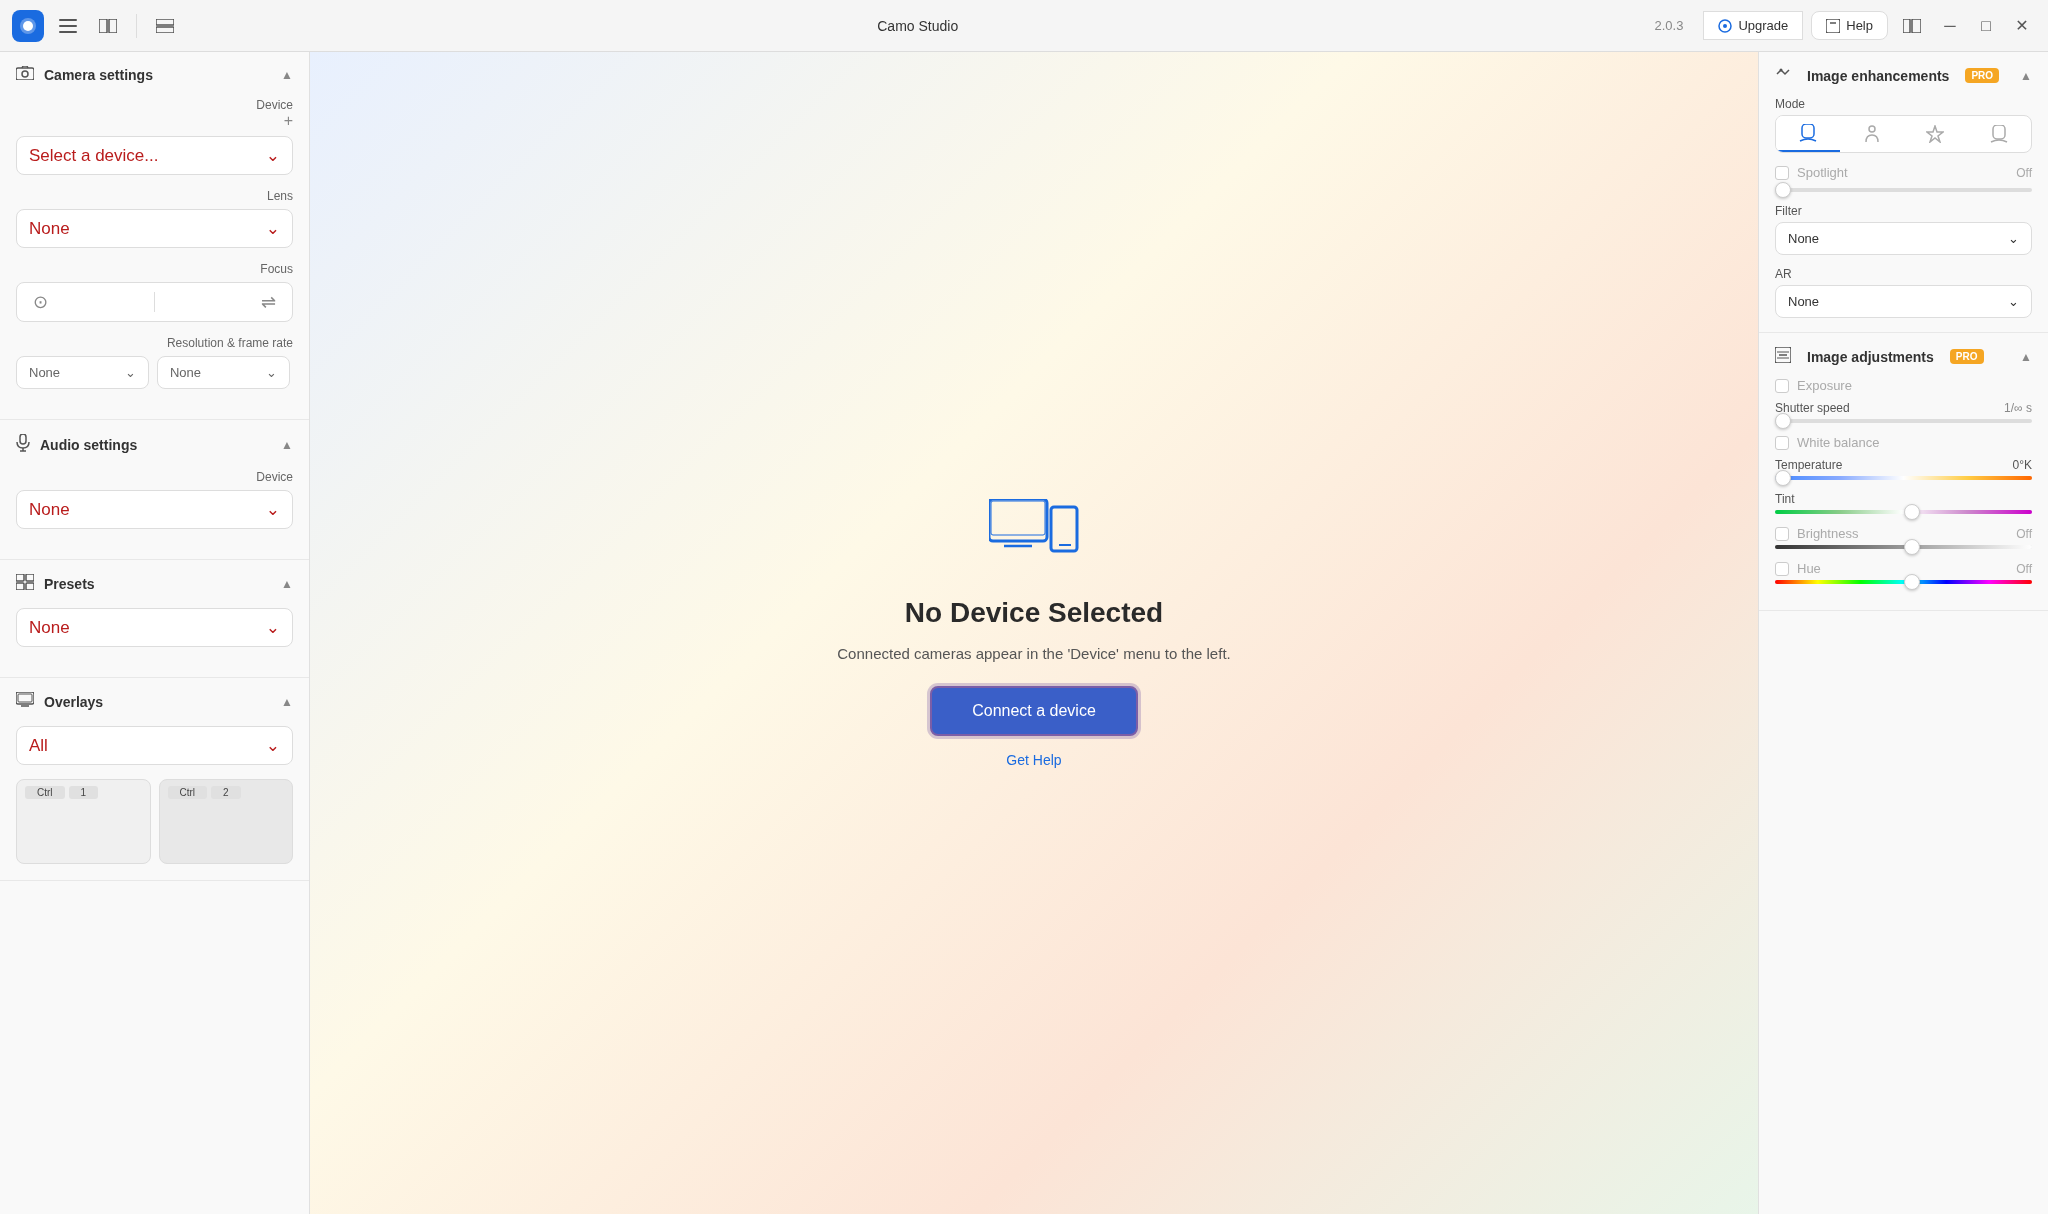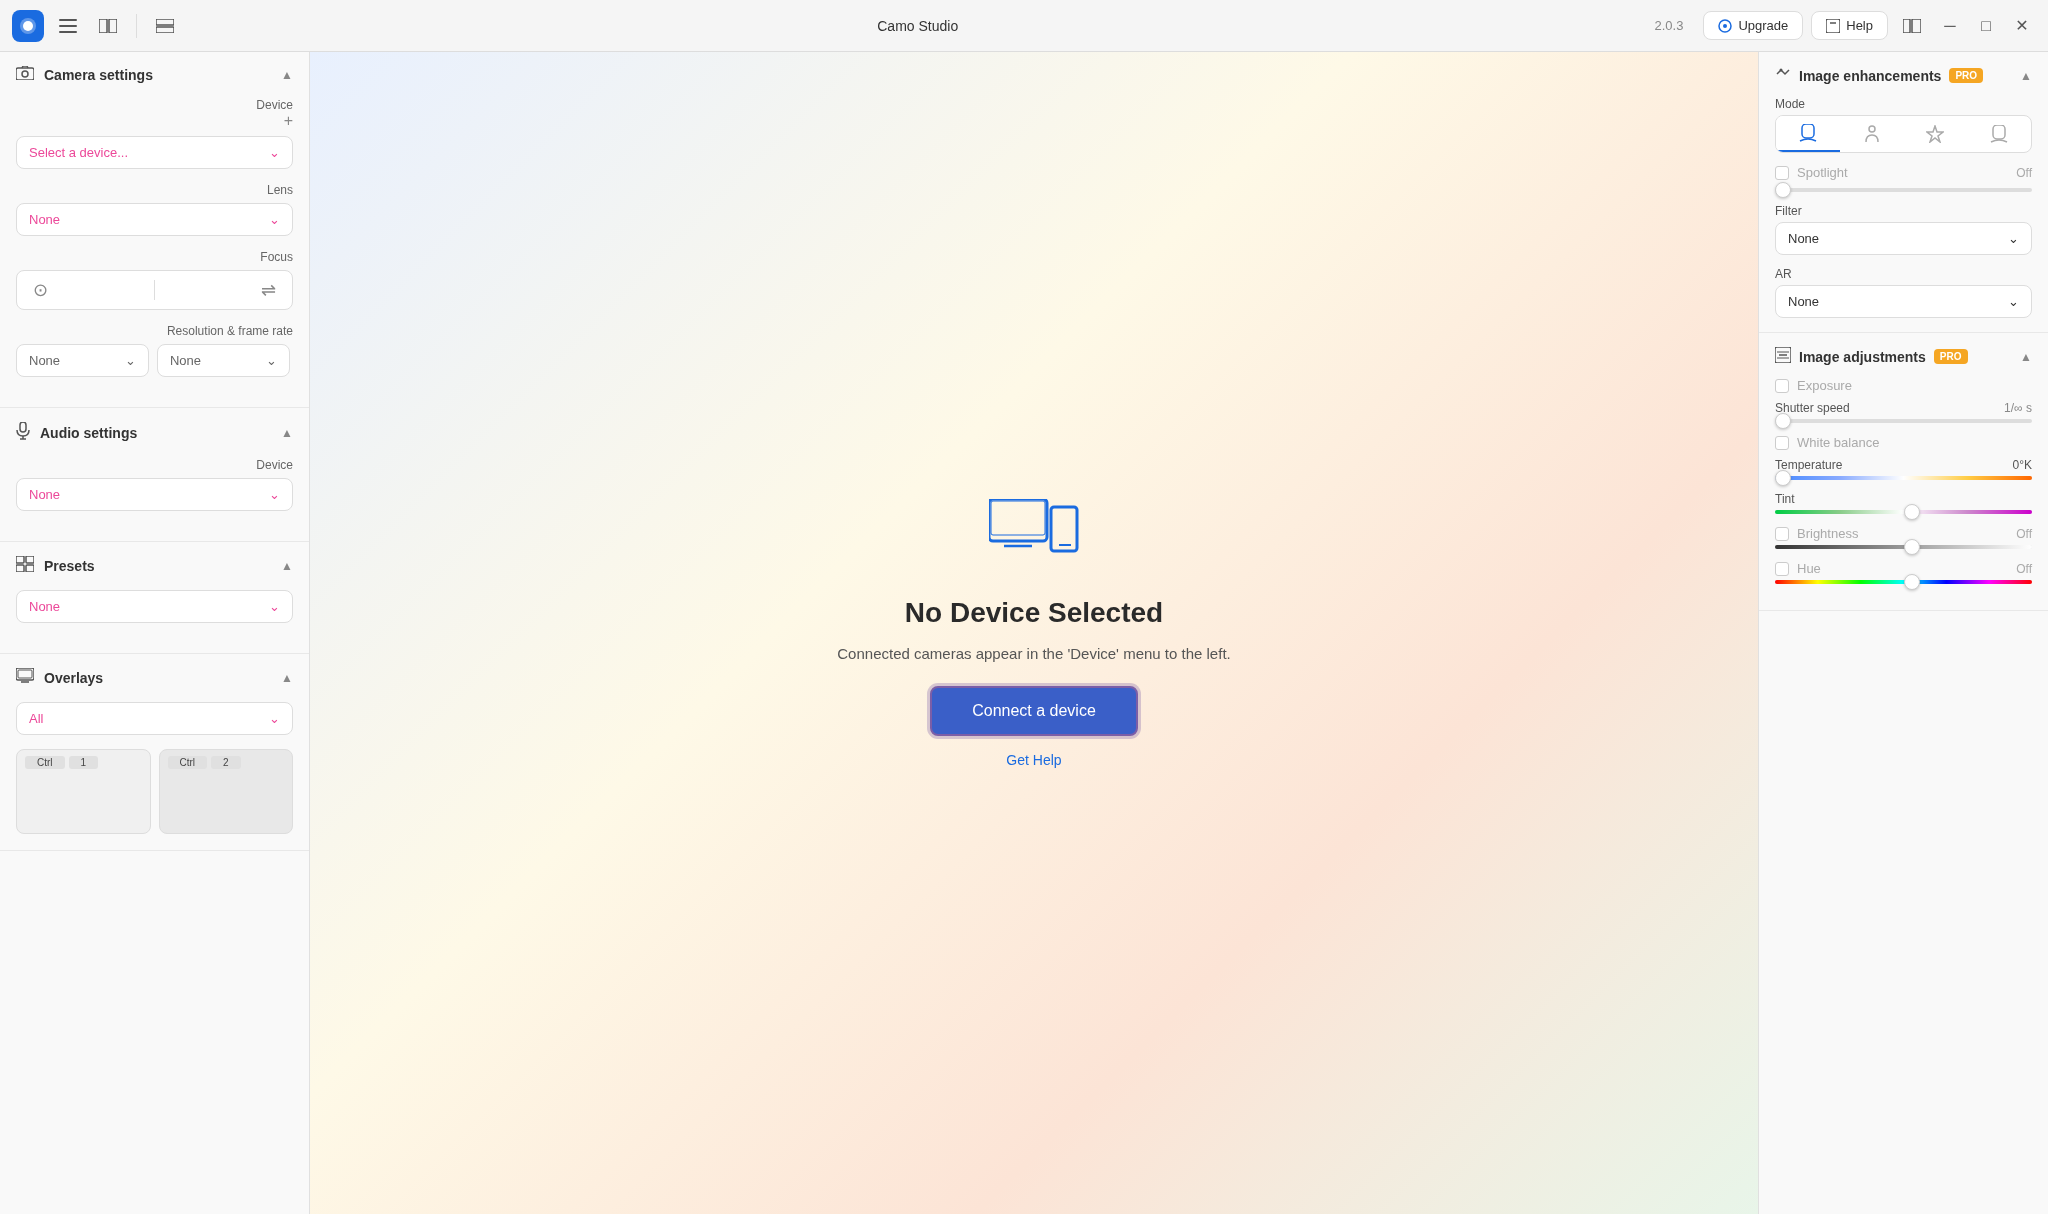--- a/index.html
+++ b/index.html
@@ -58,7 +58,7 @@
     .titlebar-upgrade-btn {
       display: flex; align-items: center; gap: 6px;
       border: 1px solid #ddd;
-      border-radius: 8px;
+      border-radius: 0;
       padding: 6px 14px;
       background: white;
       cursor: pointer;

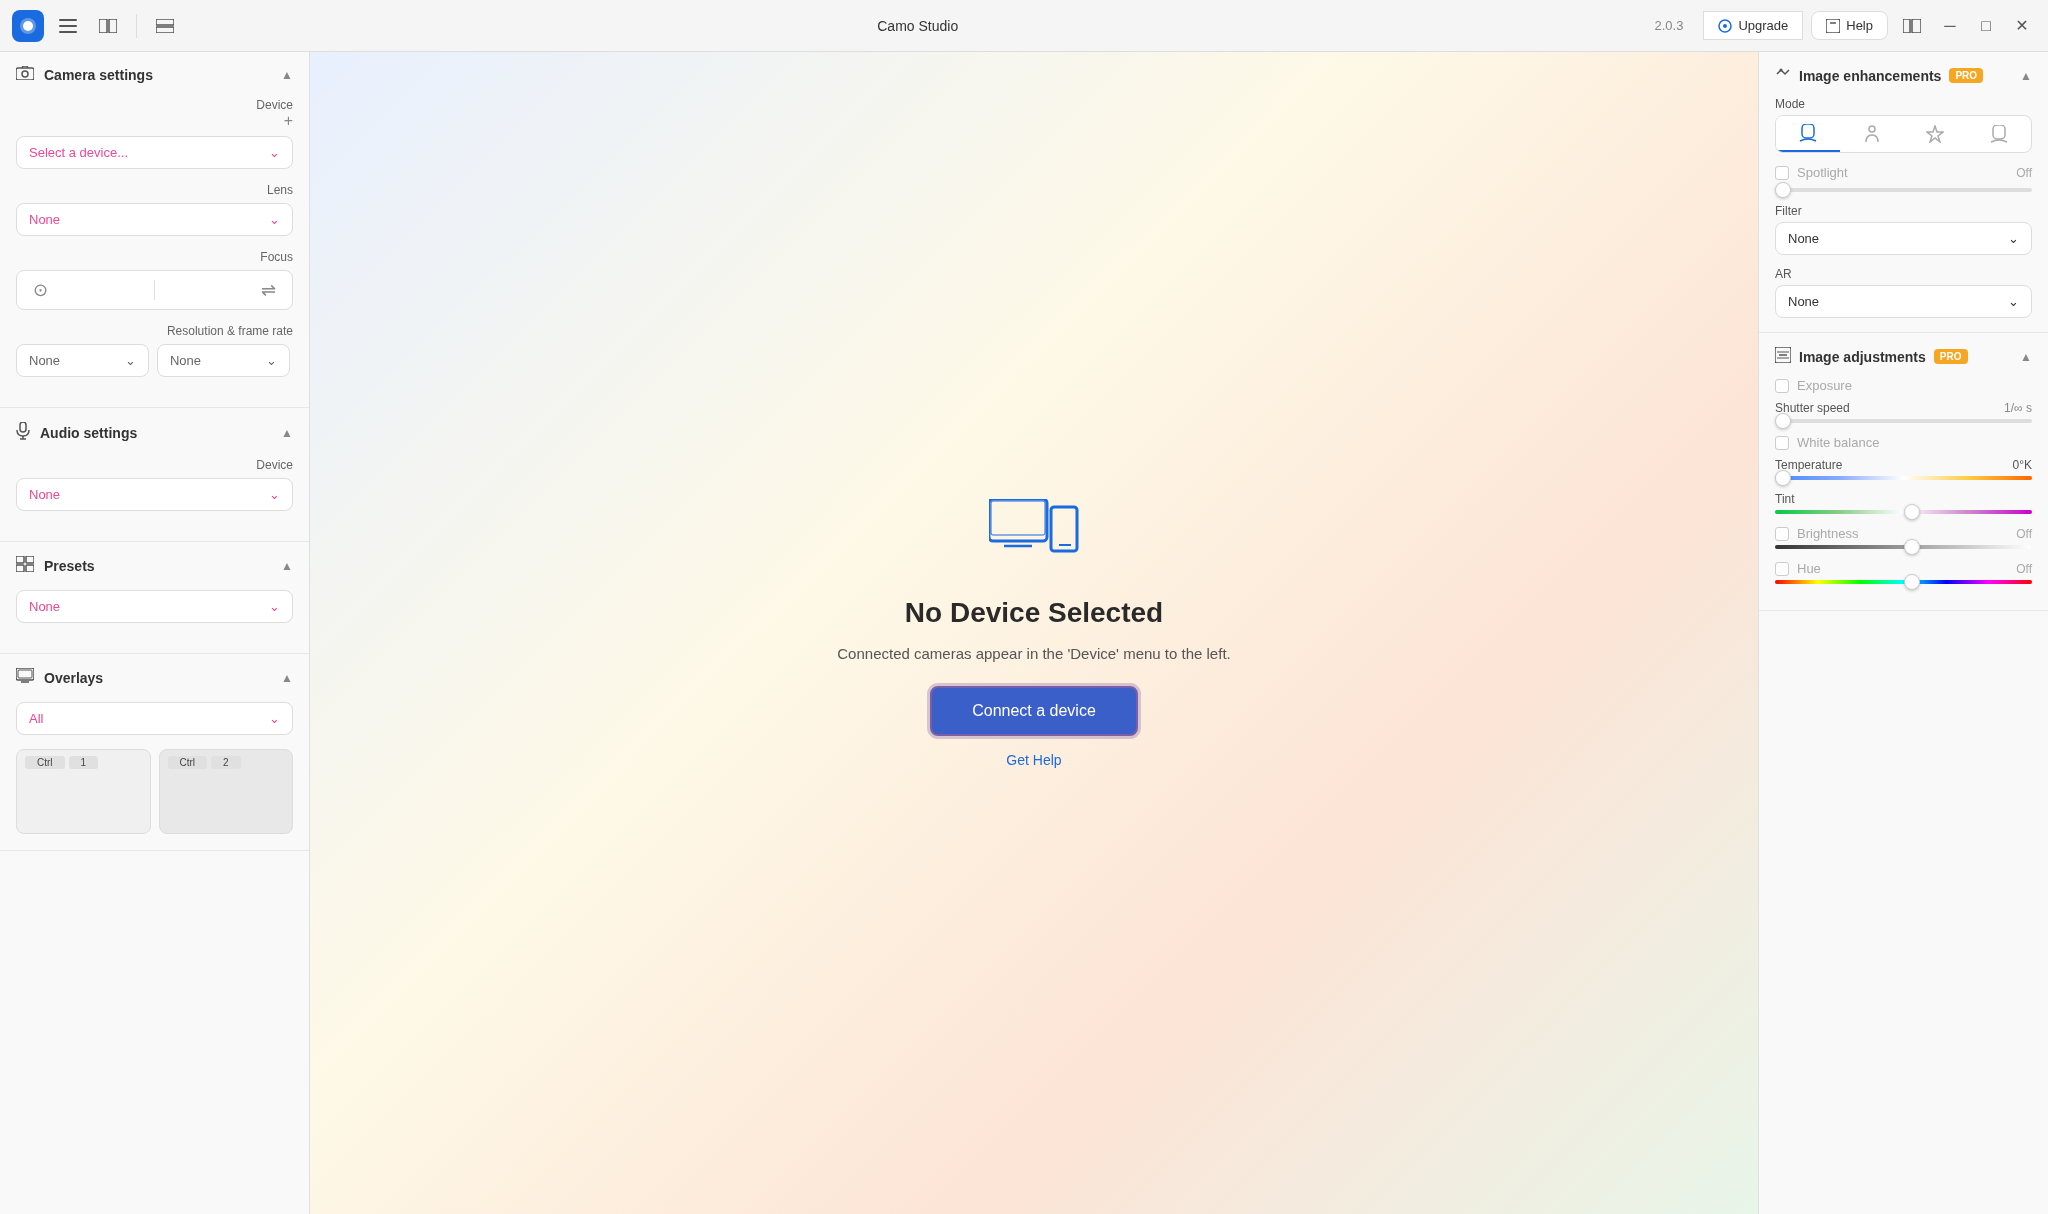--- a/index.html
+++ b/index.html
@@ -299,7 +299,7 @@
     .right-section-header-left {
       display: flex;
       align-items: center;
-      gap: 8px;
+      gap: 16px;
       font-size: 14px;
       font-weight: 600;
       color: #333;

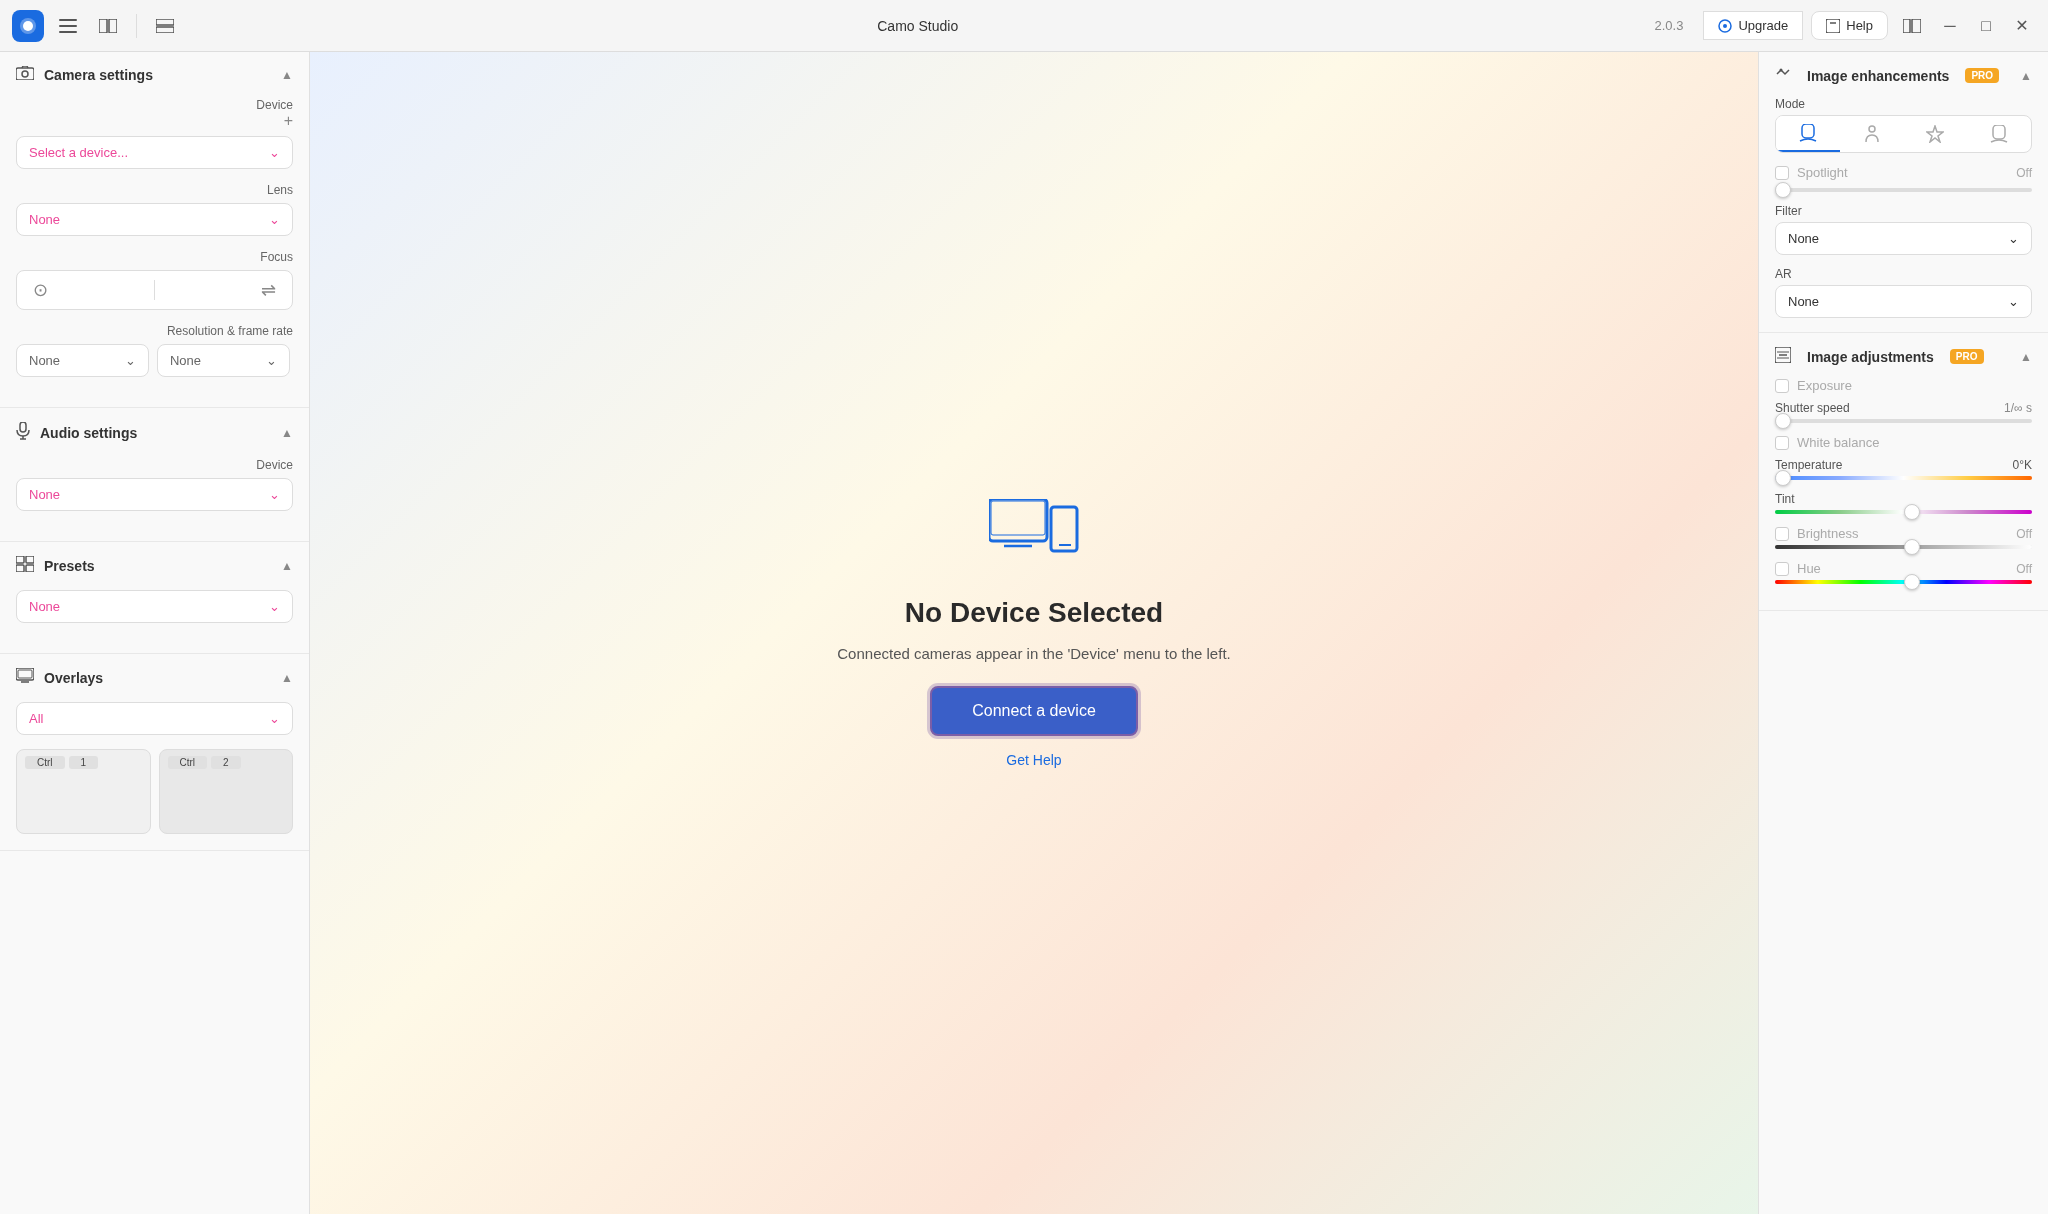--- a/index.html
+++ b/index.html
@@ -149,8 +149,8 @@
       border: 1px solid #ddd;
       border-radius: 8px;
       padding: 8px 12px;
-      font-size: 13px;
-      color: #ec4899;
+      font-size: 17px;
+      color: #b91c1c;
       background: white;
       display: flex;
       align-items: center;

